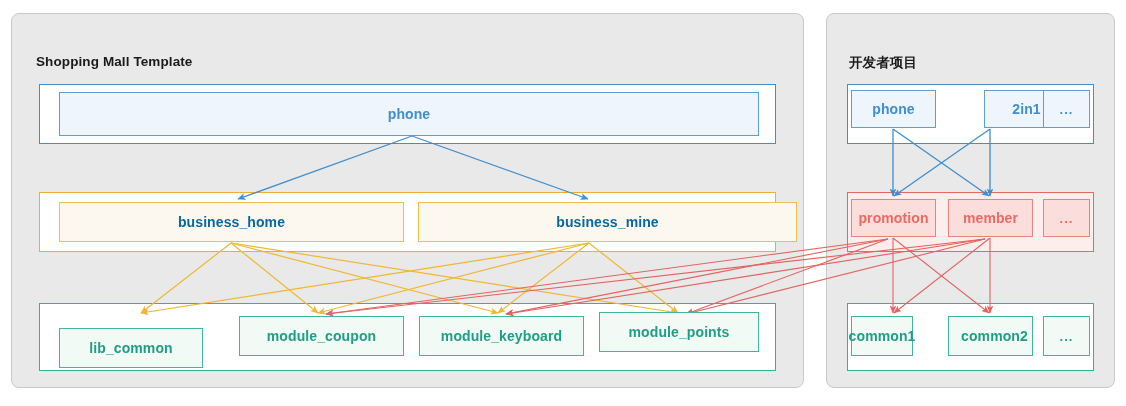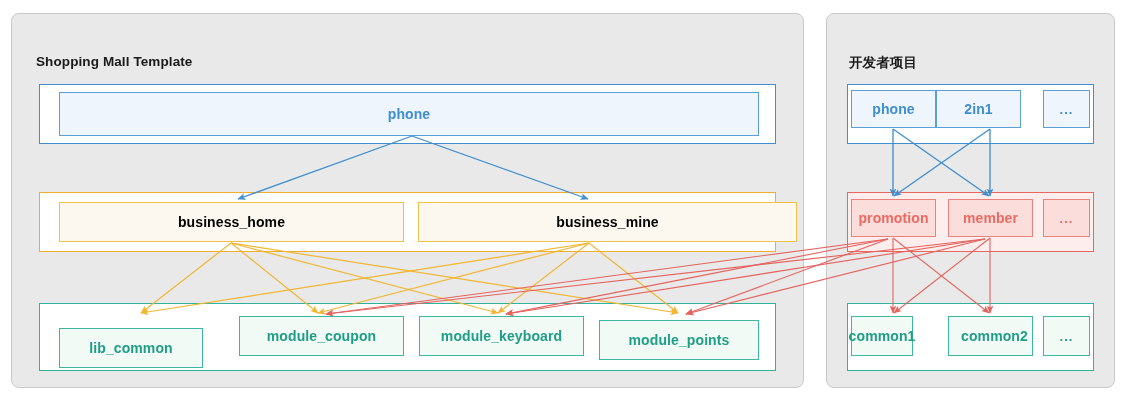--- a/index.html
+++ b/index.html
@@ -153,7 +153,7 @@
   <div class="node green" style="left:599px;top:320px;width:160px;height:40px;">module_points</div>
 
   <div class="node blue" style="left:851px;top:90px;width:85px;height:38px;">phone</div>
-  <div class="node blue" style="left:936px;top:90px;width:85px;height:38px;">2in1</div>
+  <div class="node blue" style="left:984px;top:90px;width:85px;height:38px;">2in1</div>
   <div class="node blue dots" style="left:1043px;top:90px;width:47px;height:38px;">...</div>
 
   <div class="node red" style="left:851px;top:199px;width:85px;height:38px;">promotion</div>

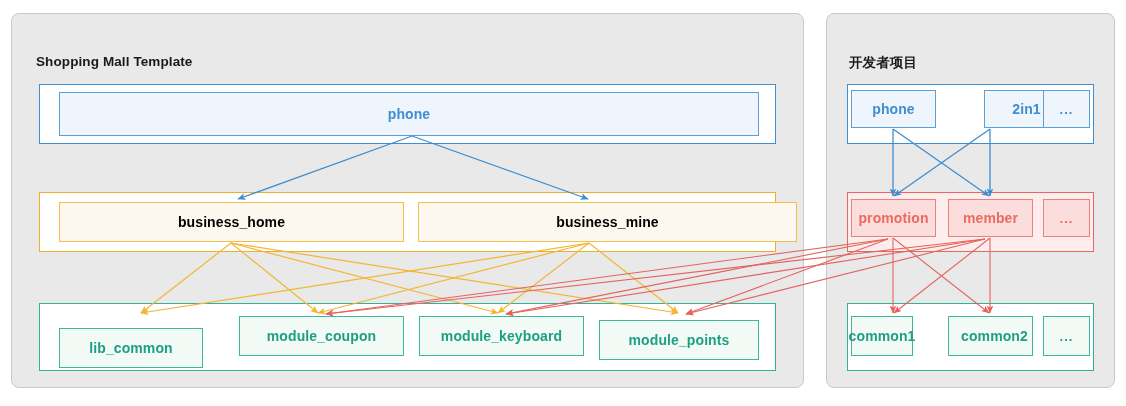--- a/index.html
+++ b/index.html
@@ -57,7 +57,7 @@
     letter-spacing:.1px;
   }
   .node.blue {border:1px solid #5a9fd8;background:#eef5fd;color:#3e8ed0;}
-  .node.amber{border:1px solid #f0c04a;background:#fdf8ef;color:#000000;}
+  .node.amber{border:1px solid #f0c04a;background:#fdf8ef;color:#0369a1;}
   .node.green{border:1px solid #3fb79f;background:#f2faf5;color:#1f9e86;}
   .node.red  {border:1px solid #e8827b;background:#fbdedc;color:#eb6a62;}
   .node.dots{font-size:13px;letter-spacing:1px;}

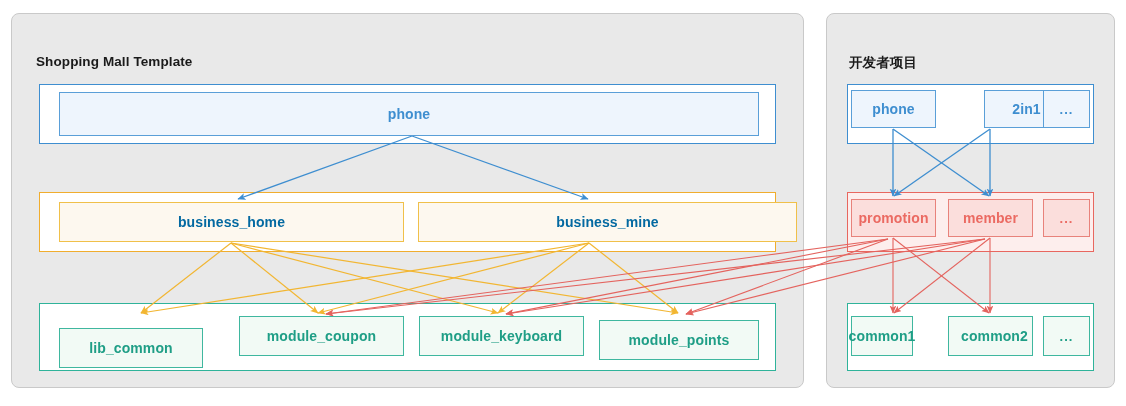--- a/index.html
+++ b/index.html
@@ -150,7 +150,7 @@
   <div class="node green" style="left:59px;top:316px;width:144px;height:40px;margin-top:12px;">lib_common</div>
   <div class="node green" style="left:419px;top:316px;width:165px;height:40px;">module_keyboard</div>
   <div class="node green" style="left:239px;top:316px;width:165px;height:40px;">module_coupon</div>
-  <div class="node green" style="left:599px;top:320px;width:160px;height:40px;">module_points</div>
+  <div class="node green" style="left:599px;top:312px;width:160px;height:40px;">module_points</div>
 
   <div class="node blue" style="left:851px;top:90px;width:85px;height:38px;">phone</div>
   <div class="node blue" style="left:984px;top:90px;width:85px;height:38px;">2in1</div>

